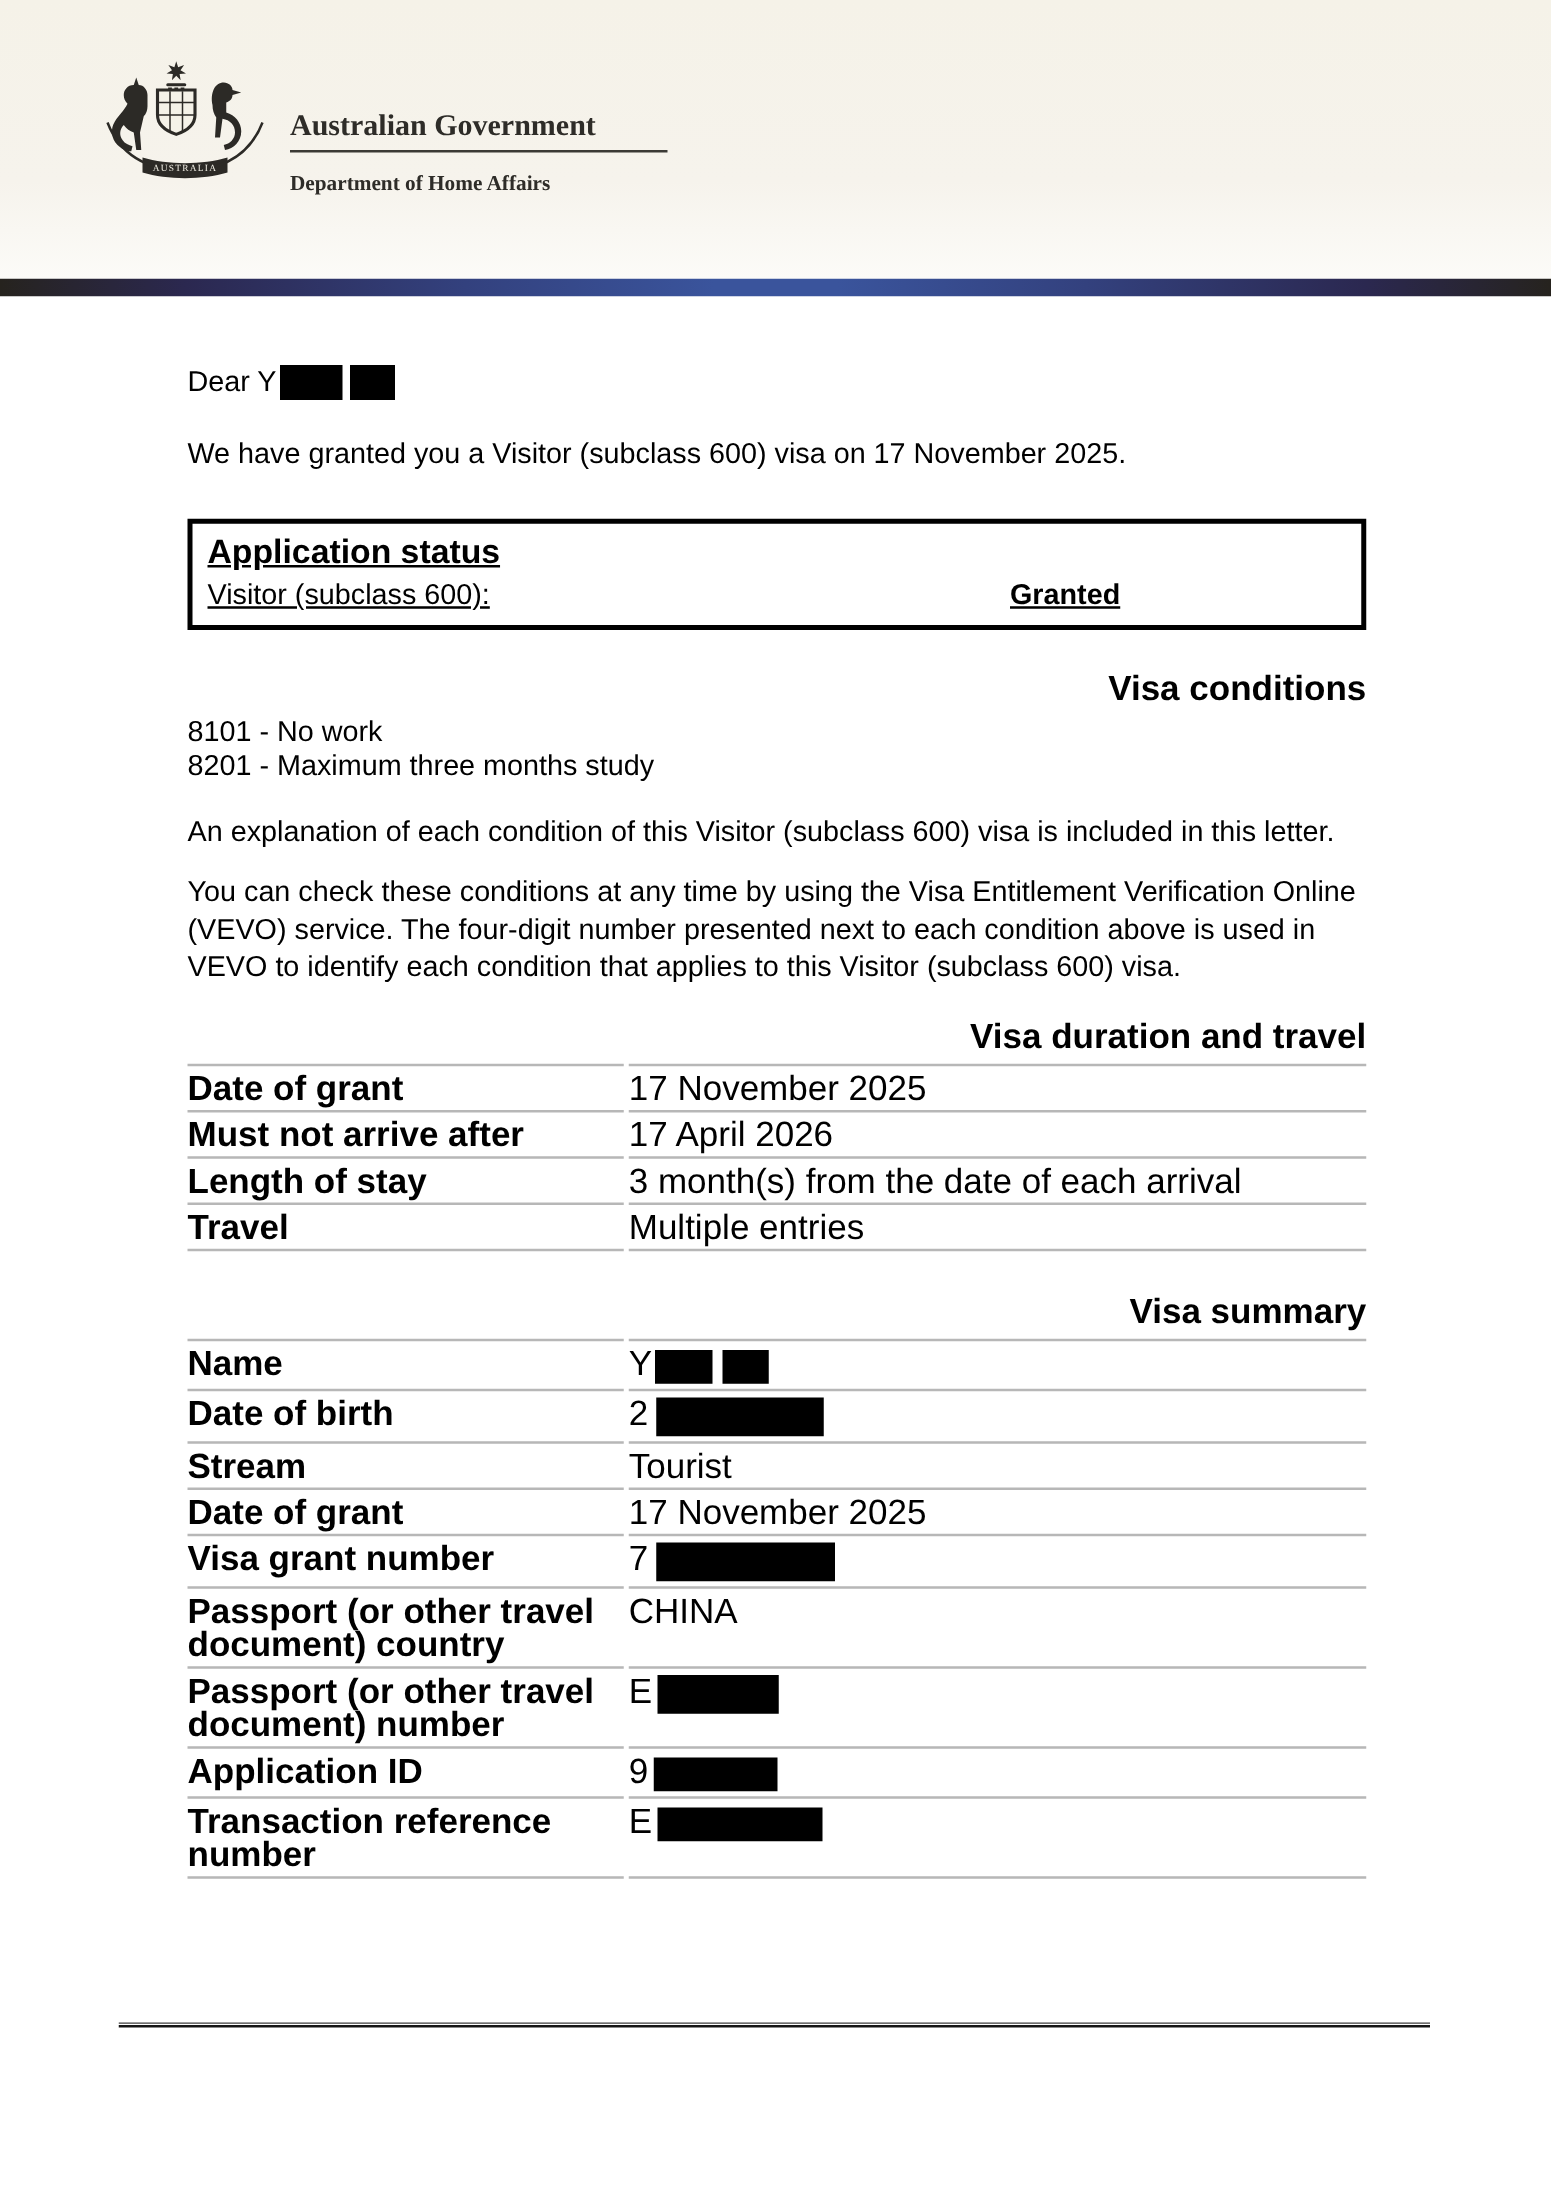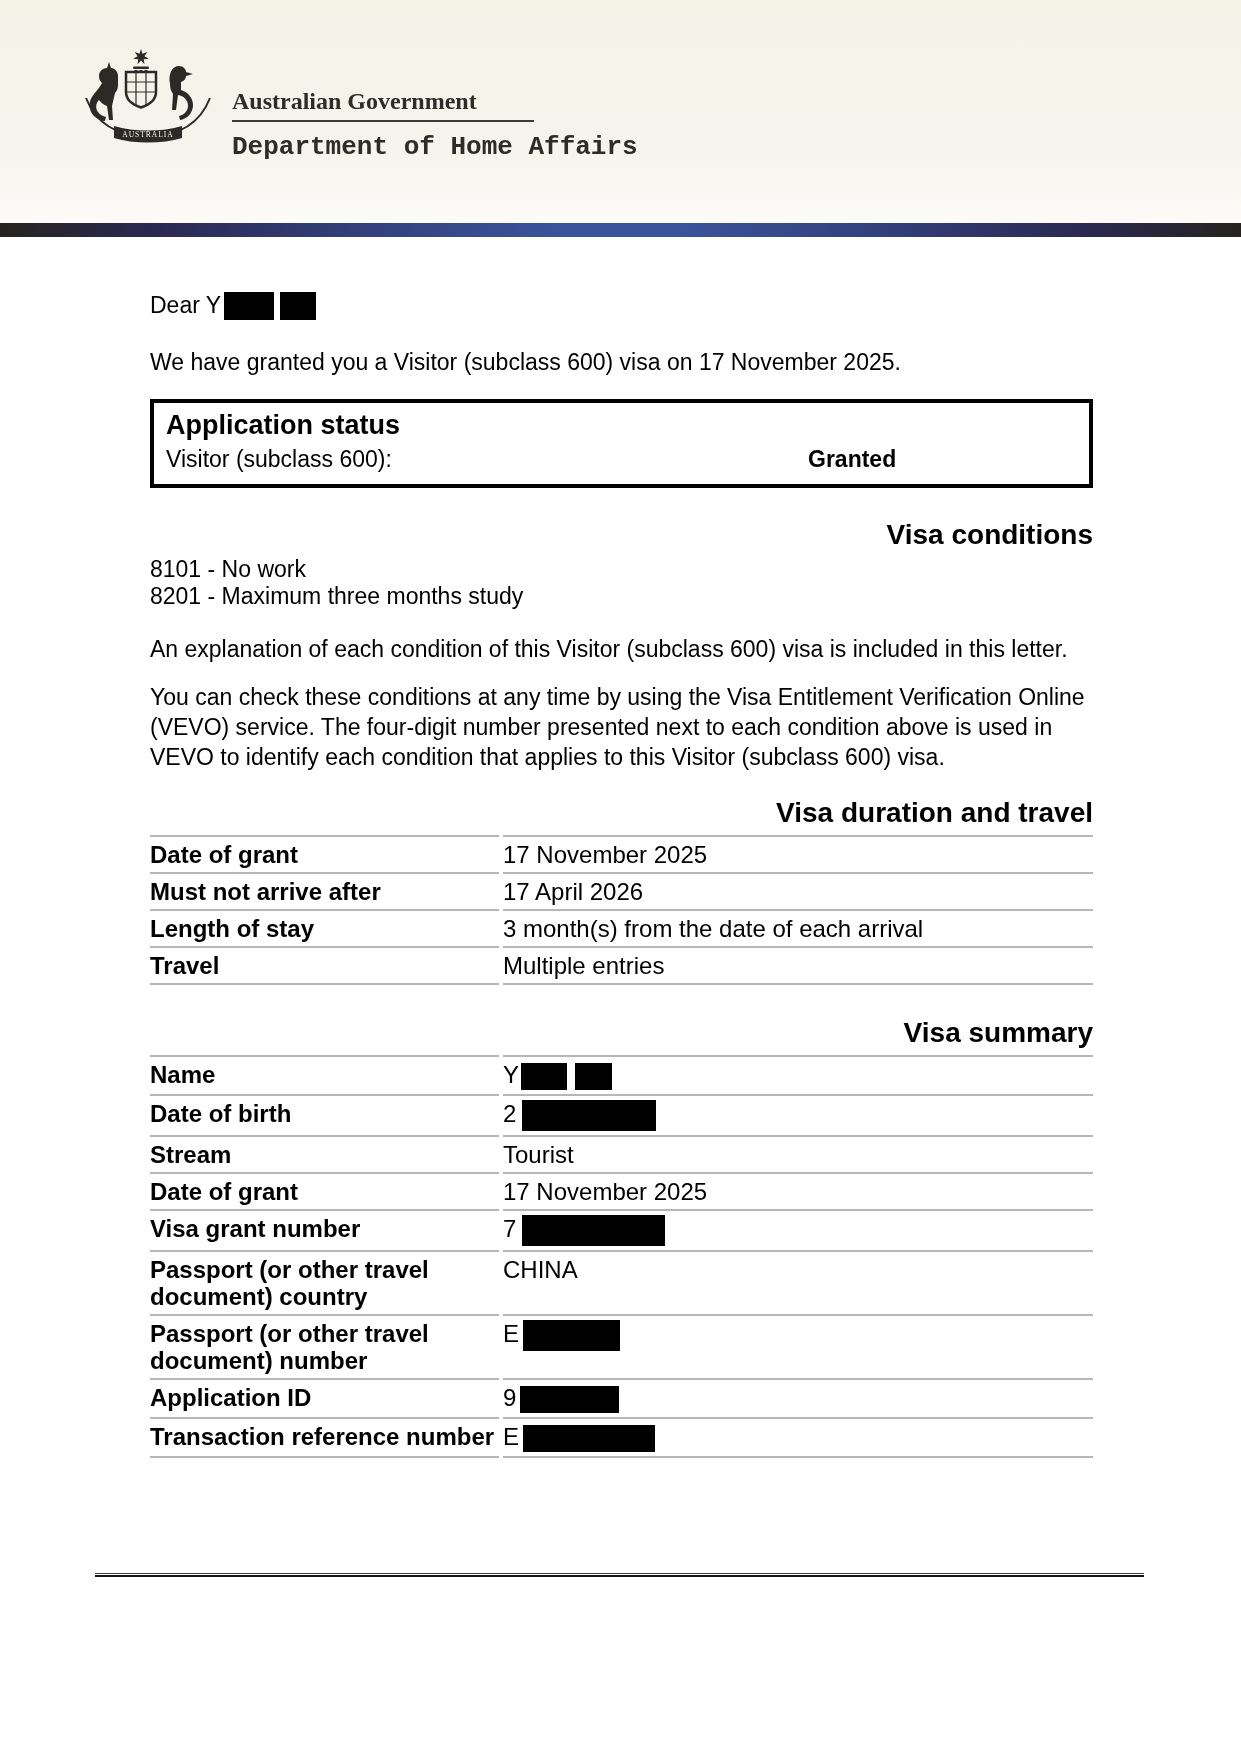--- a/index.html
+++ b/index.html
@@ -12,7 +12,7 @@
   .brand-text{margin-left:14px;padding-top:42px;}
   .gov{font-family:"Liberation Serif",serif;font-weight:bold;font-size:24px;line-height:26px;color:#2e2c28;}
   .brand-divider{height:0;border-bottom:2px solid #3c3a35;width:302px;margin:6px 0 10px;}
-  .dept{font-family:Liberation Mono, monospace;font-weight:bold;font-size:26px;line-height:30px;color:#2e2c28;}
+  .dept{font-family:Liberation Serif, serif;font-weight:bold;font-size:17px;line-height:30px;color:#2e2c28;}
   .band{height:14px;background:linear-gradient(90deg,#26231e 0%,#2b2850 12%,#33417e 30%,#3a549c 46%,#3a549c 54%,#33417e 70%,#2b2850 88%,#26231e 100%);}
   
   .content{width:943px;margin-left:150px;font-size:23px;line-height:30px;}

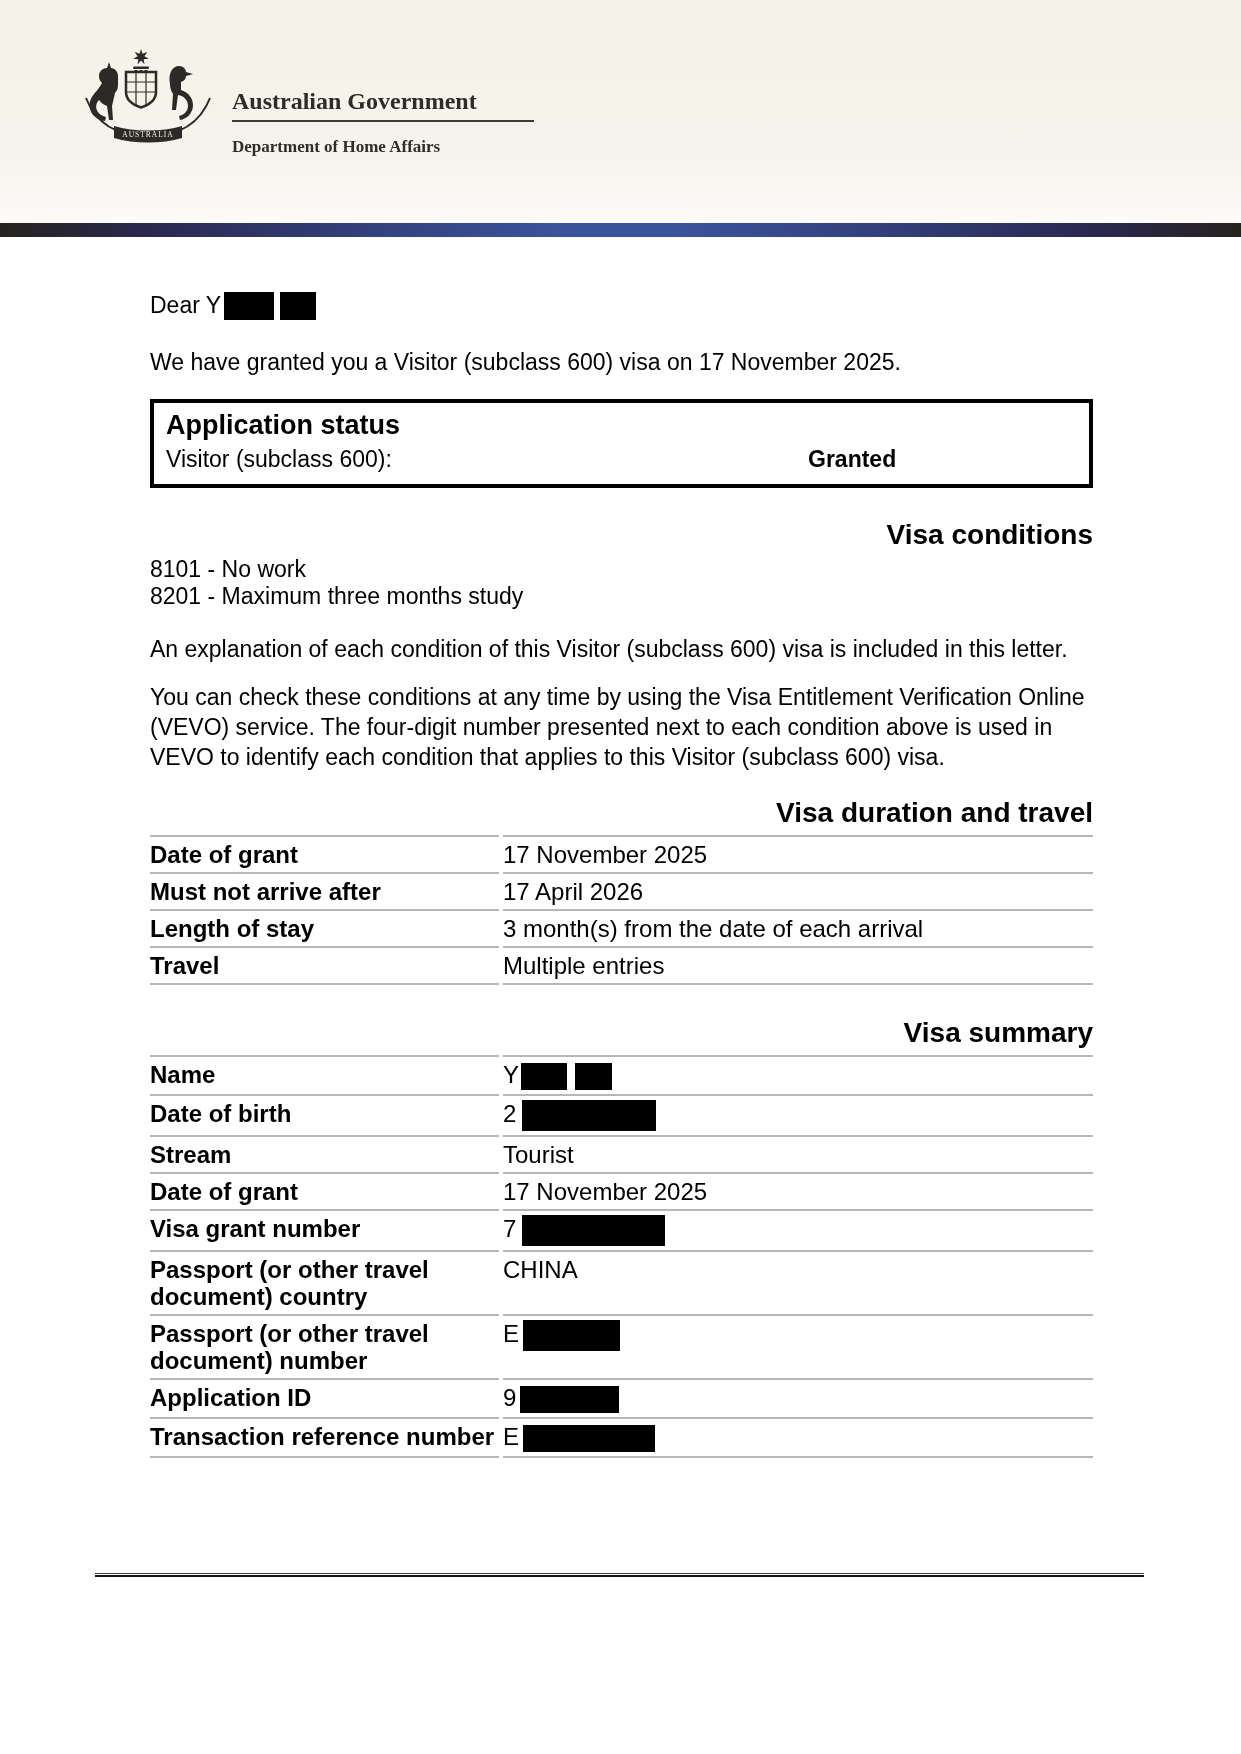--- a/index.html
+++ b/index.html
@@ -19,7 +19,7 @@
   .content p{margin:0;}
   .salutation{margin-top:53px !important;}
   .intro{margin-top:27px !important;}
-  .status-box{margin-top:22px;border:4px solid #000;padding:6px 12px 10px;}
+  .status-box{margin-top:38px;border:4px solid #000;padding:6px 12px 10px;text-decoration:underline;}
   .status-box .sb-title{font-size:27px;line-height:32px;font-weight:bold;margin:0;}
   .status-row{display:grid;grid-template-columns:642px 1fr;margin-top:3px;}
   .granted{font-weight:bold;}

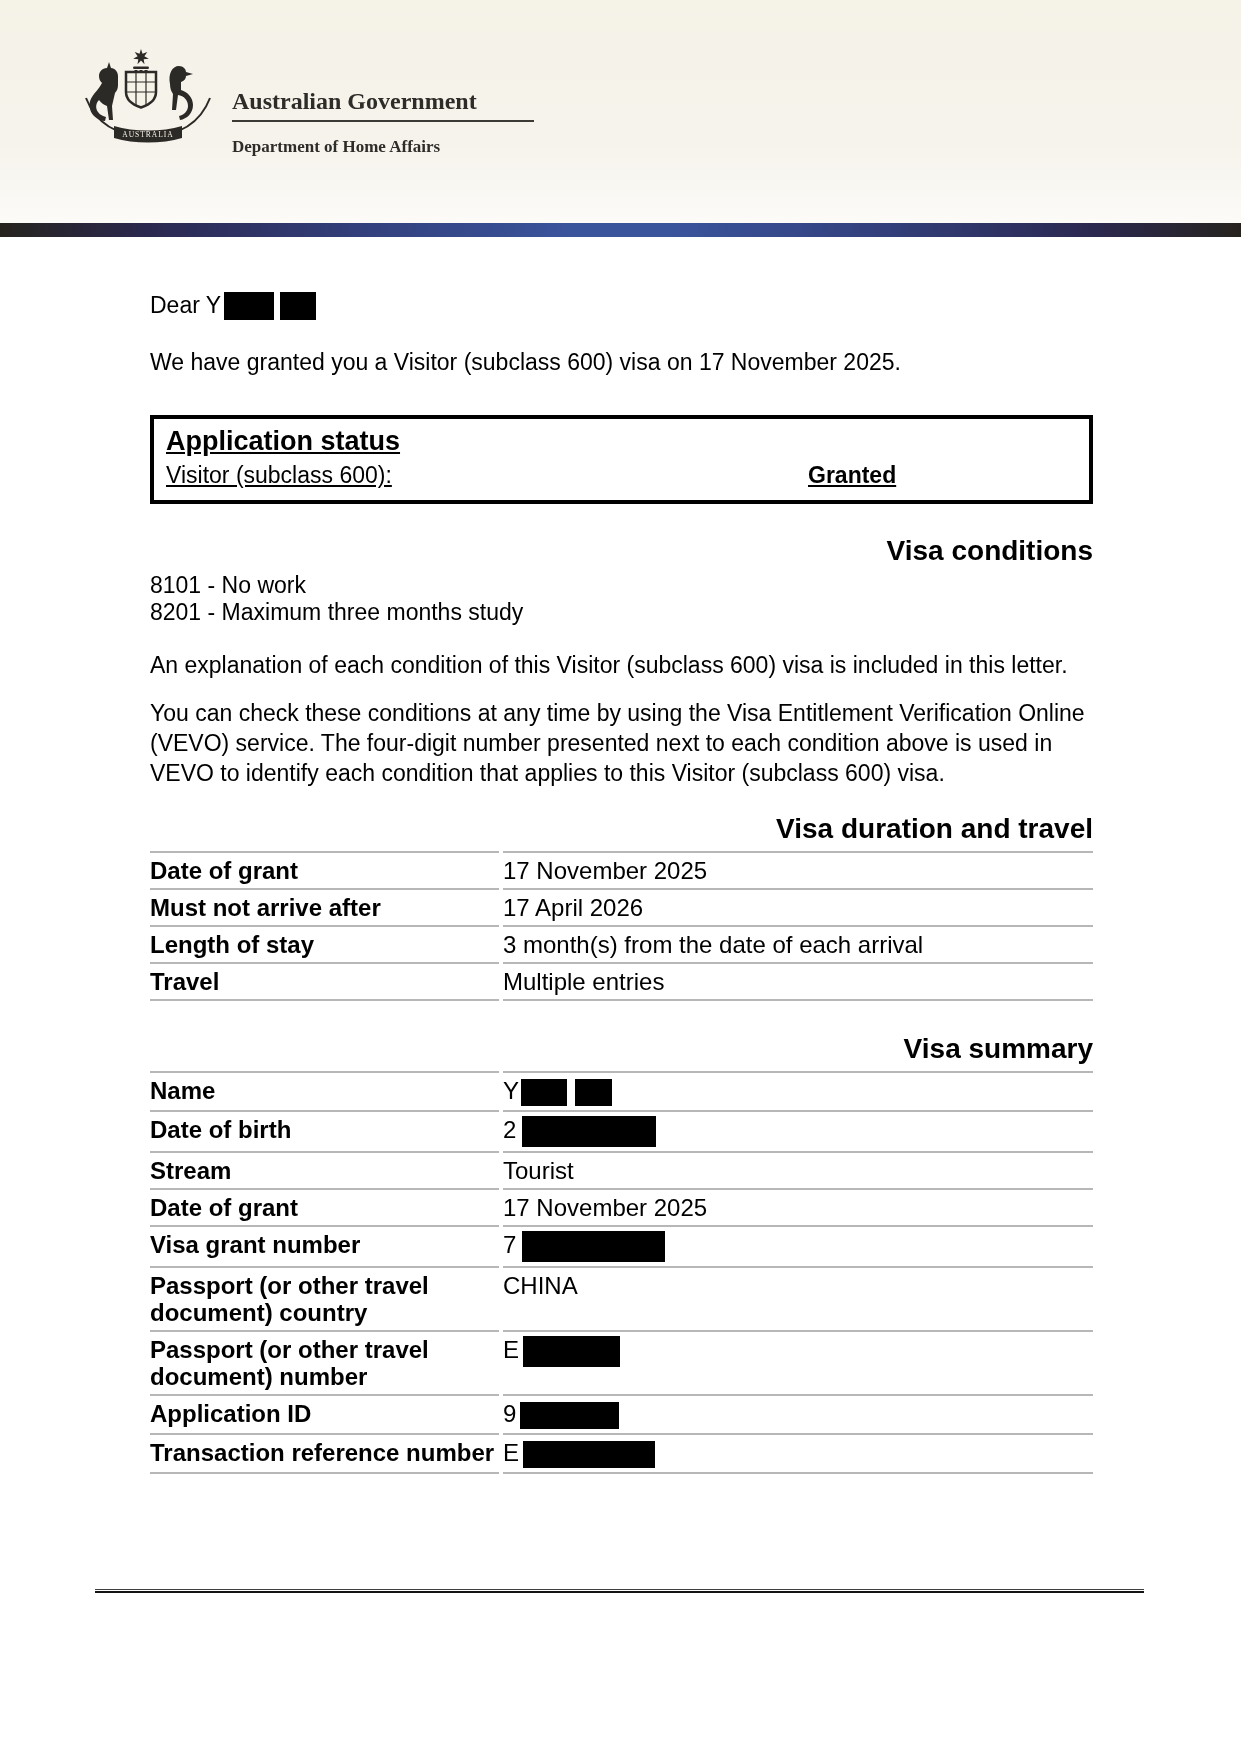--- a/index.html
+++ b/index.html
@@ -33,7 +33,7 @@
   .h-summary{margin-top:32px;}
   
   table.kv{border-collapse:separate;border-spacing:4px 0;width:951px;margin:6px 0 0 -4px;
-           font-size:24px;}
+           font-size:28px;}
   table.kv td{border-bottom:2px solid #b7b7b7;padding:4px 0;line-height:27px;vertical-align:top;}
   table.kv tr:first-child td{border-top:2px solid #b7b7b7;}
   table.kv td.k{font-weight:bold;width:349px;}

